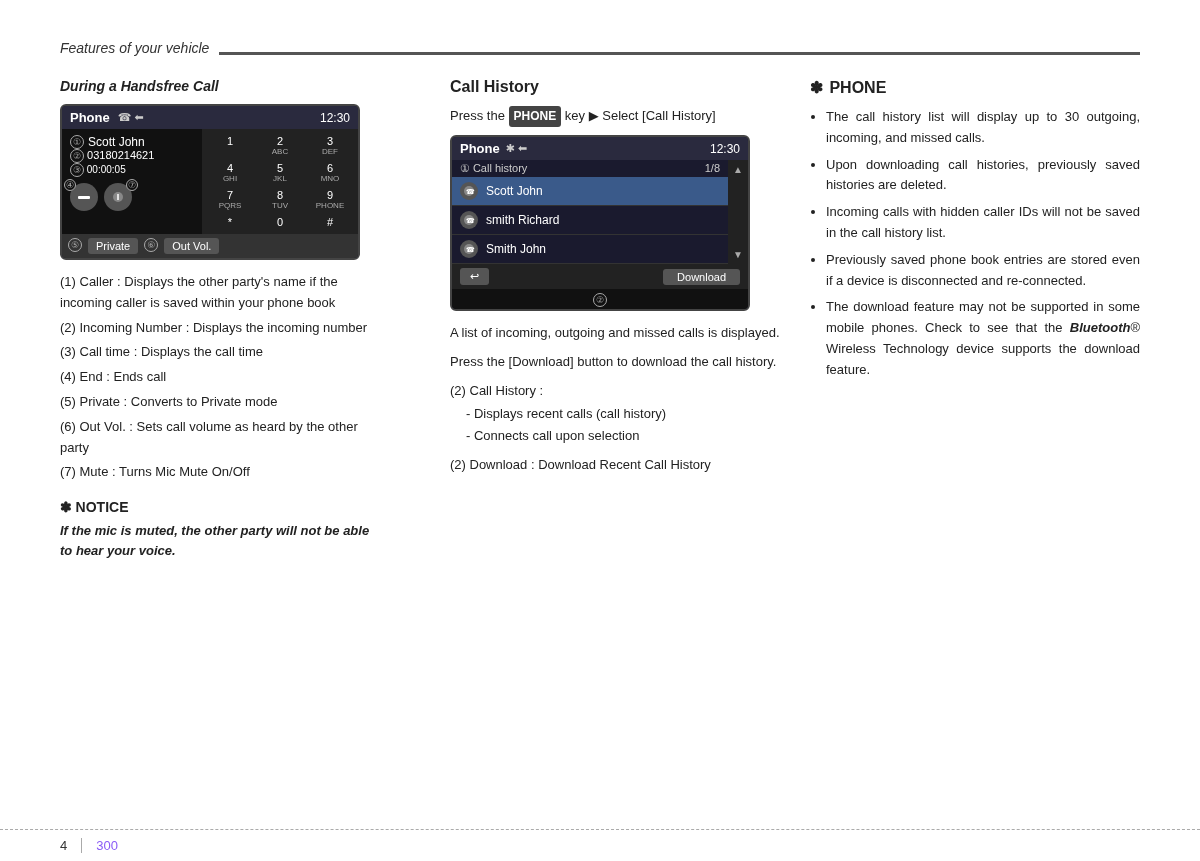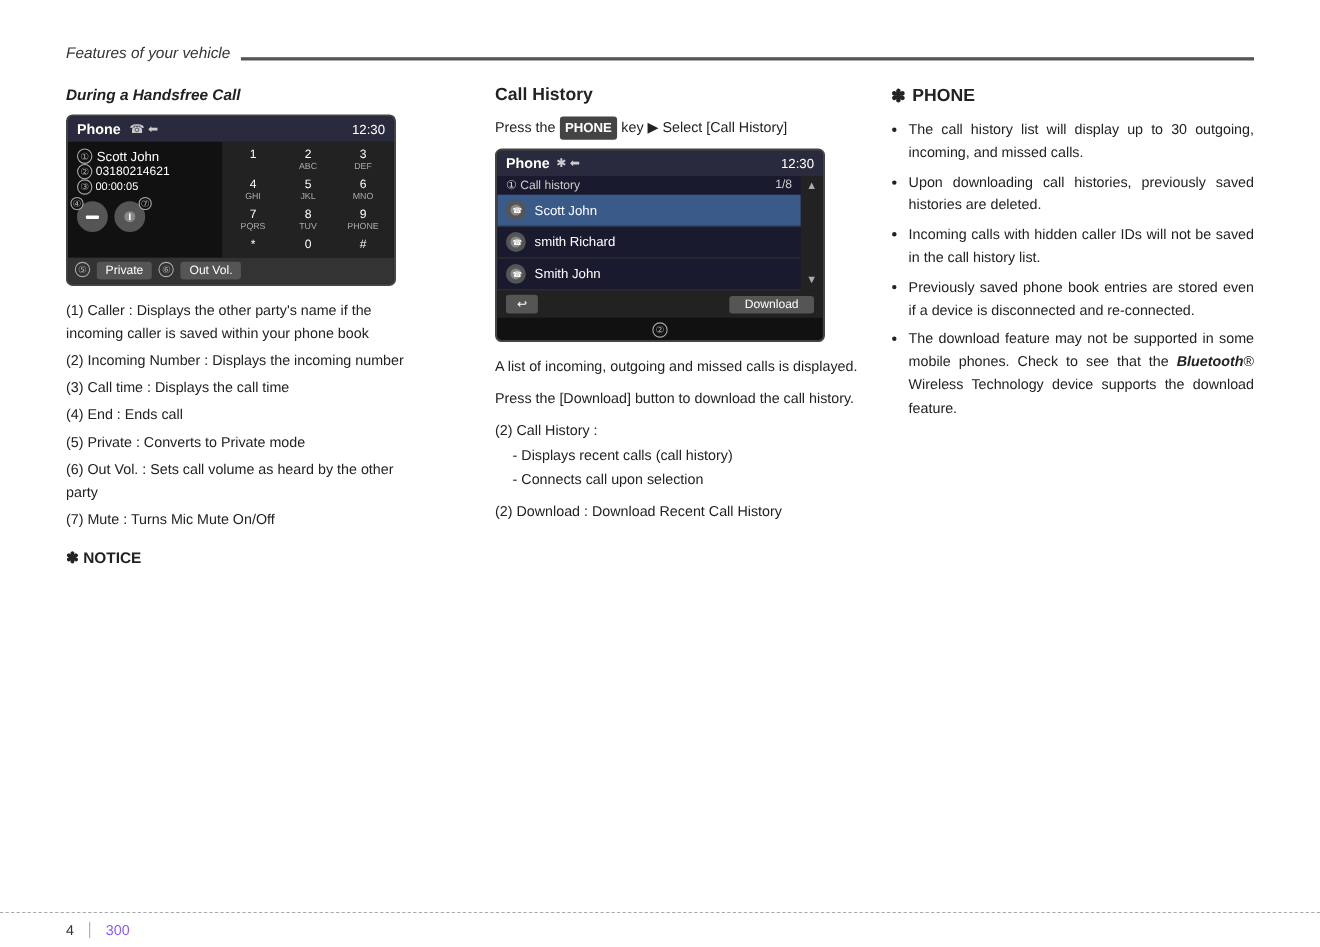--- a/index.html
+++ b/index.html
@@ -464,6 +464,7 @@
 
       <div class="notice-section">
         <div class="notice-header">✽ NOTICE</div>
+        <div class="notice-text">If the mic is muted, the other party will not be able to hear your voice.</div>
       </div>
     </div>
 

